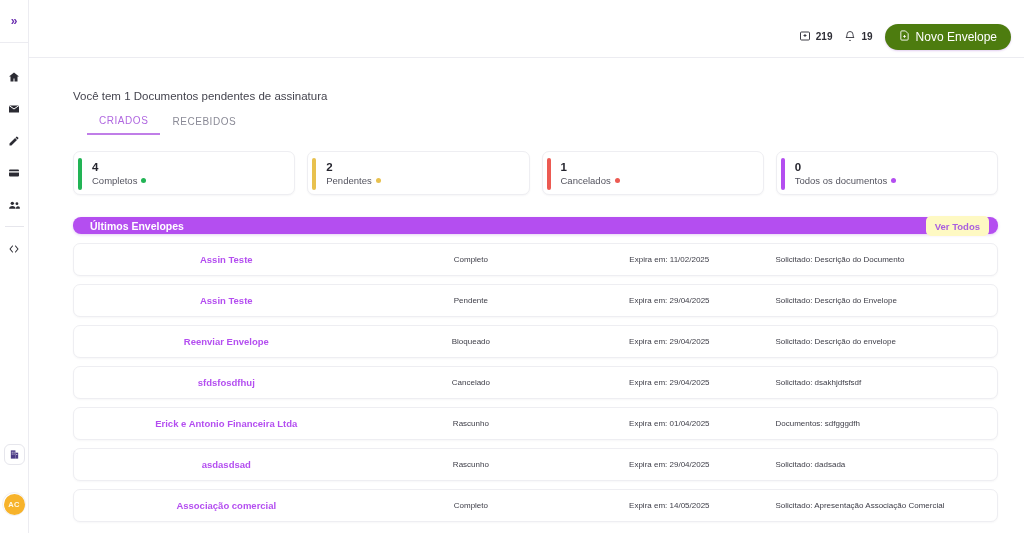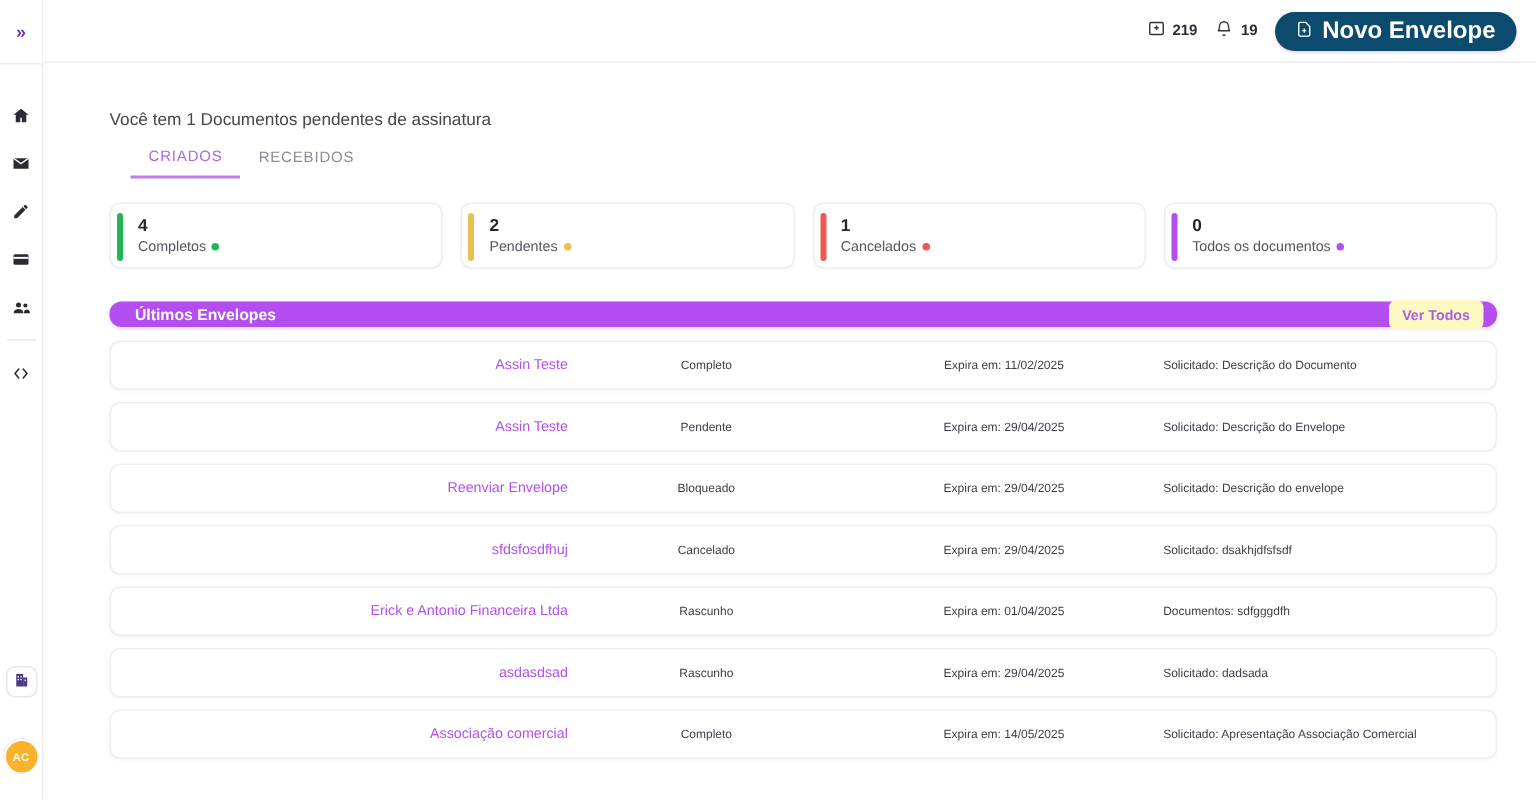--- a/index.html
+++ b/index.html
@@ -60,7 +60,7 @@
     height: 42px; flex: 0 0 42px;
     border-bottom: 1px solid #ececf1;
     display: flex; align-items: center; justify-content: flex-end;
-    padding-right: 13px; gap: 0px; background: #fff;
+    padding-right: 13px; gap: 0px; background: #fff; margin-top: 16px;
   }
   .counter { display: flex; align-items: center; gap: 5px; color: #33333c; margin-right: 12px; }
   .counter .num { font-size: 10px; font-weight: 600; color: #2e2e36; }

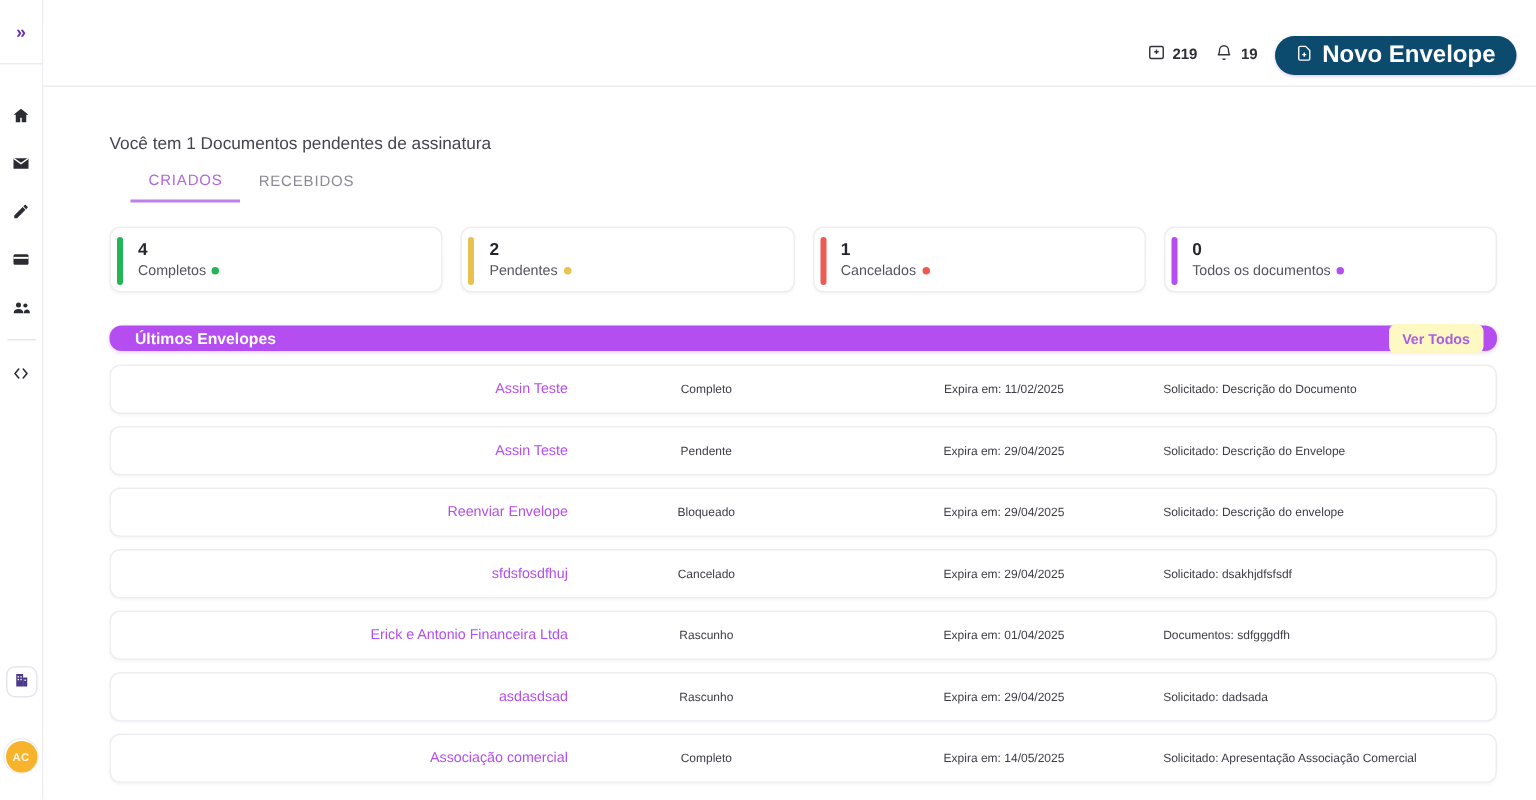--- a/index.html
+++ b/index.html
@@ -66,9 +66,9 @@
   .counter .num { font-size: 10px; font-weight: 600; color: #2e2e36; }
   .btn-new {
     height: 26px; padding: 0 14px; border-radius: 14px;
-    background: #0c4a6e; color: #fff;
+    background: #4d7c0f; color: #fff;
     display: flex; align-items: center; gap: 6px;
-    font-size: 16px; font-weight: 700;
+    font-size: 12px; font-weight: 400;
     border: none; cursor: pointer;
     box-shadow: 0 1px 2px rgba(140,60,200,.25);
   }

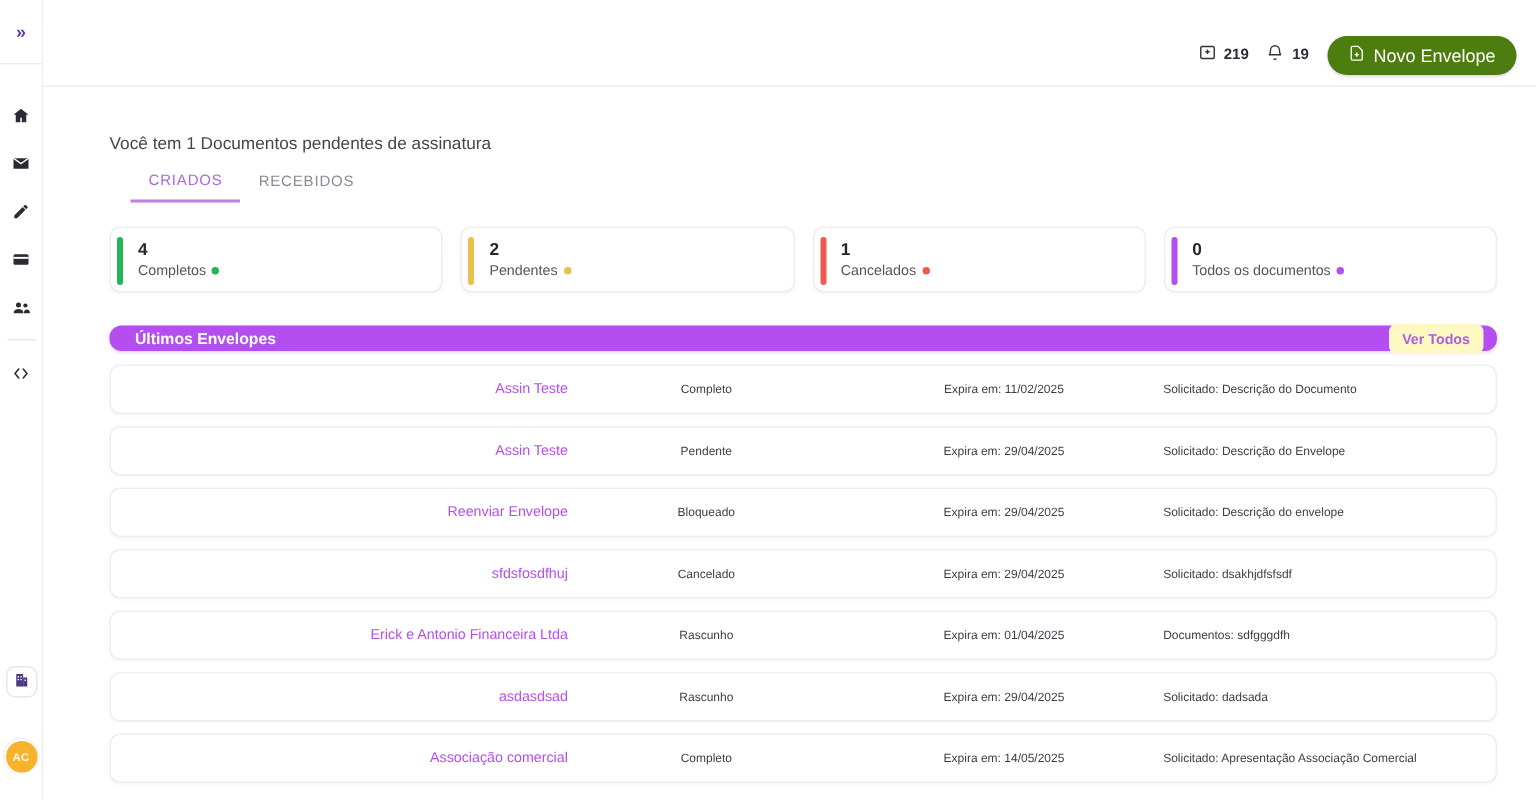--- a/index.html
+++ b/index.html
@@ -135,8 +135,8 @@
     box-shadow: 0 1px 2px rgba(30,30,50,.035);
   }
   .c-name {
-    flex: 0 0 33%; text-align: right;
-    color: #b44ef0; font-size: 9.5px; font-weight: 400;
+    flex: 0 0 33%; text-align: center;
+    color: #b44ef0; font-size: 9.5px; font-weight: 700;
     white-space: nowrap; overflow: hidden; text-overflow: ellipsis;
   }
   .c-status { flex: 0 0 20%; text-align: center; color: #3d3d47; font-size: 8px; }

